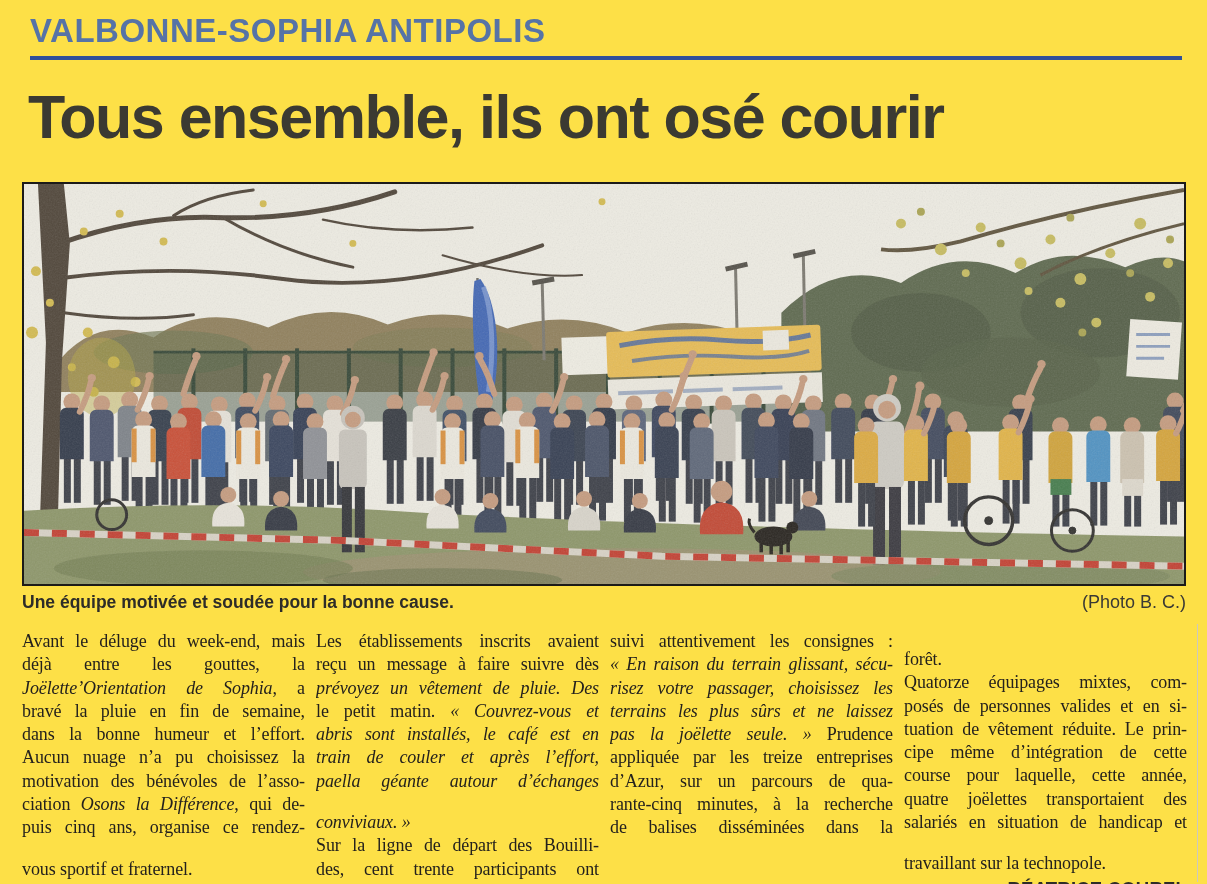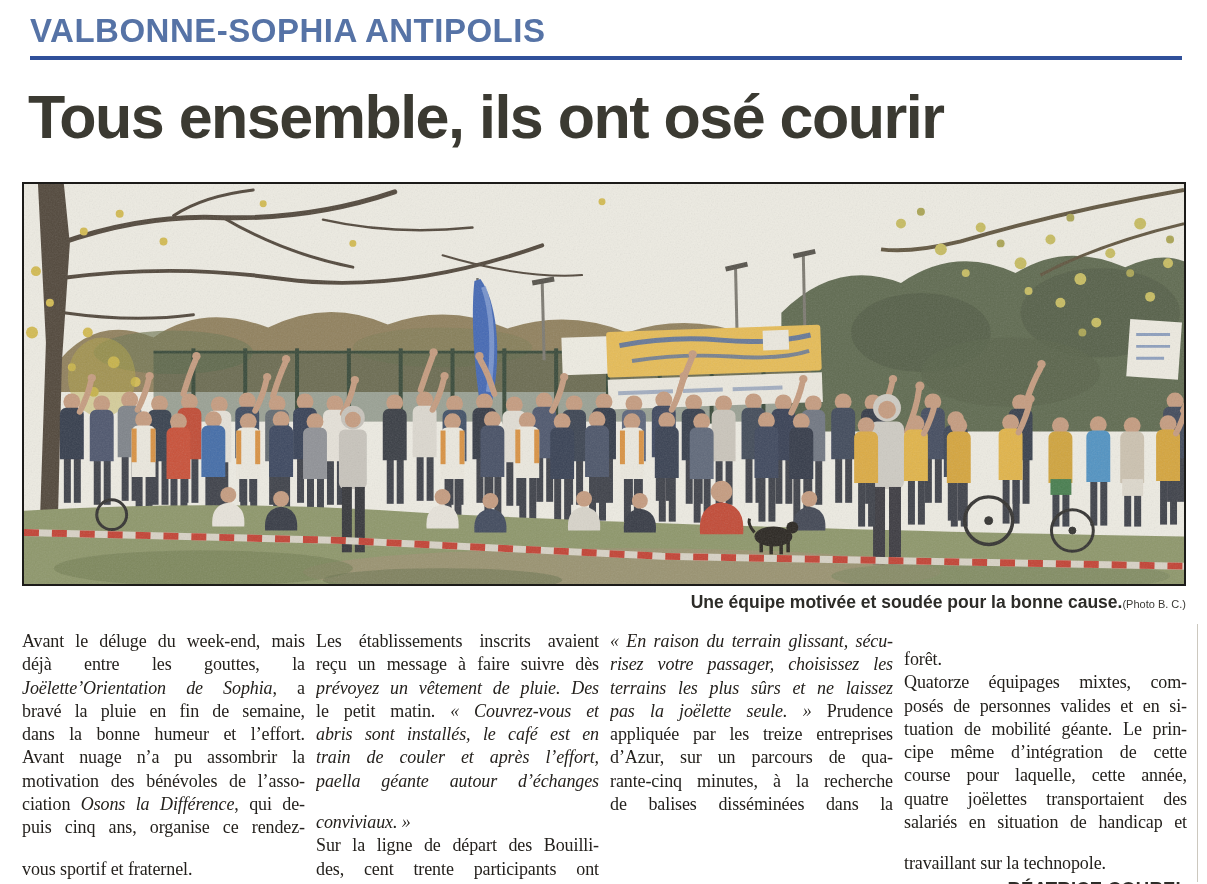--- a/index.html
+++ b/index.html
@@ -3,7 +3,7 @@
 <meta charset="utf-8">
 <style>
   html,body{margin:0;padding:0;background:#e9e7e1;}
-  .page{position:relative;width:1207px;height:884px;background:#ffffff;overflow:hidden;
+  .page{position:relative;width:1207px;height:884px;background:#fde047;overflow:hidden;
         font-family:"Liberation Serif", serif;color:#24211d;}
   
   .kicker{position:absolute;left:30px;top:12px;font-family:"Liberation Sans",sans-serif;

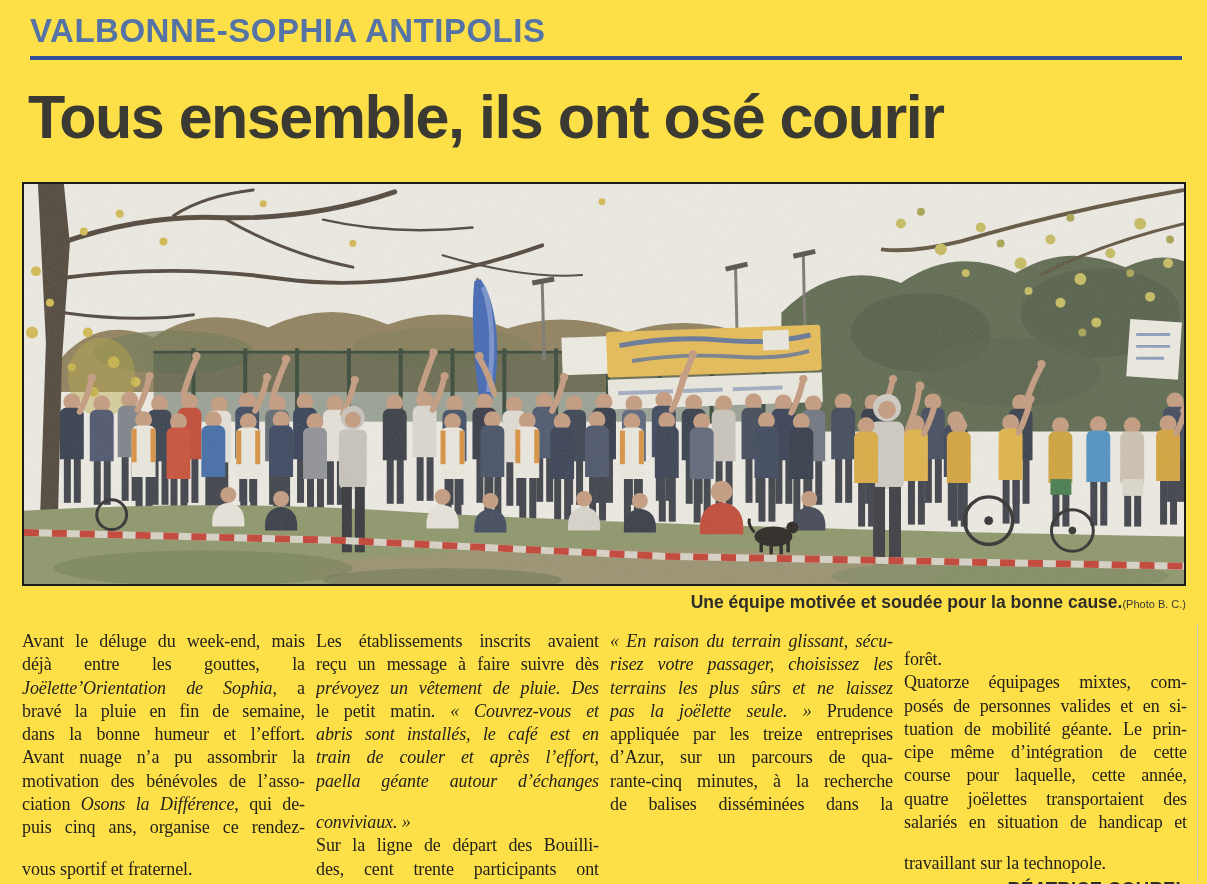--- a/index.html
+++ b/index.html
@@ -17,7 +17,7 @@
   .photo-frame svg{display:block;width:100%;height:100%;}
   
   .caption-row{position:absolute;left:22px;top:592px;width:1164px;display:flex;
-               justify-content:flex-end;align-items:baseline;}
+               justify-content:space-between;align-items:baseline;}
   .caption{font-family:"Liberation Sans",sans-serif;font-weight:700;font-size:17.5px;color:#2d2c28;}
   .credit{font-family:"Liberation Sans",sans-serif;font-weight:400;font-size:11px;color:#3a3934;}
   

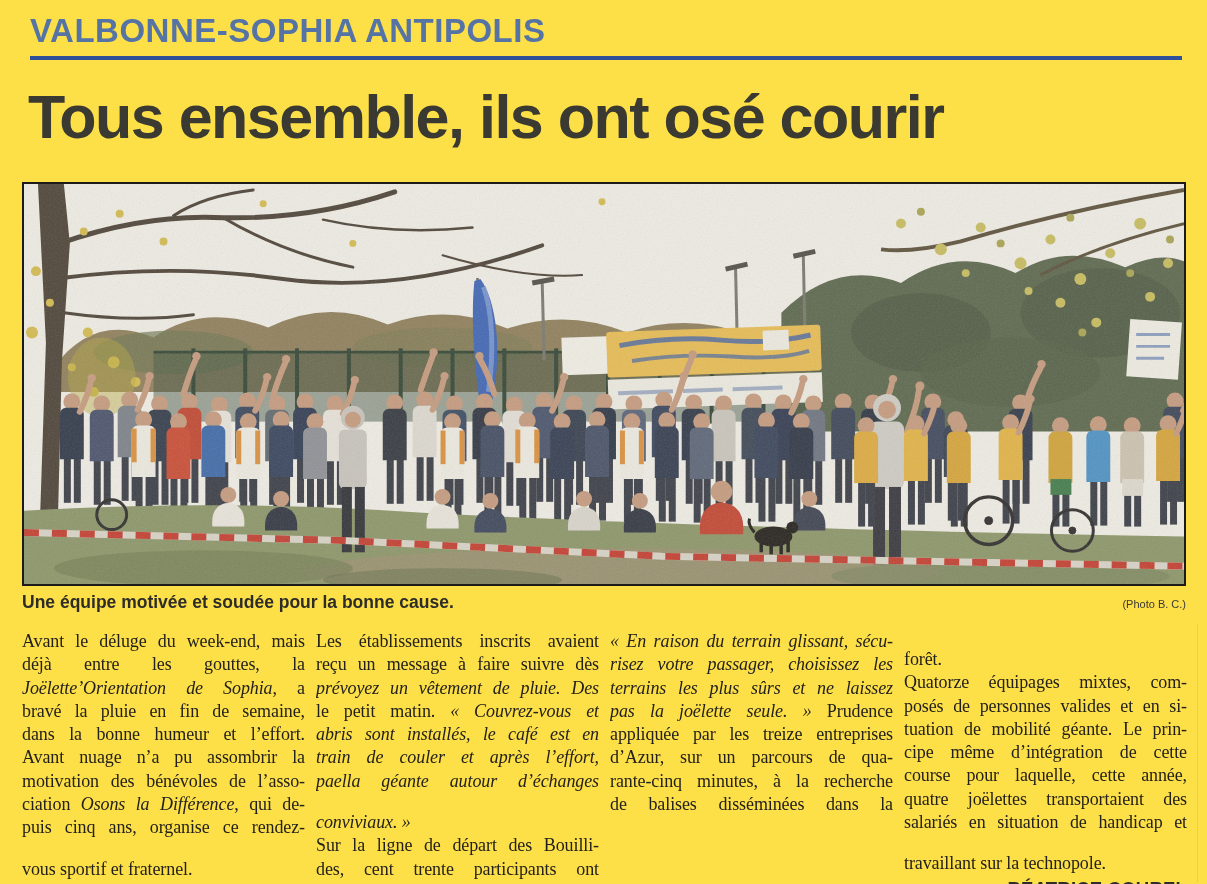--- a/index.html
+++ b/index.html
@@ -19,7 +19,7 @@
   .caption-row{position:absolute;left:22px;top:592px;width:1164px;display:flex;
                justify-content:space-between;align-items:baseline;}
   .caption{font-family:"Liberation Sans",sans-serif;font-weight:700;font-size:17.5px;color:#2d2c28;}
-  .credit{font-family:"Liberation Sans",sans-serif;font-weight:400;font-size:11px;color:#3a3934;}
+  .credit{font-family:"Liberation Sans",sans-serif;font-weight:400;font-size:18px;color:#3a3934;}
   
   .columns{position:absolute;left:22px;top:630px;width:1164px;display:flex;gap:11px;}
   .col{flex:0 0 283px;width:283px;font-size:18px;letter-spacing:-0.1px;}

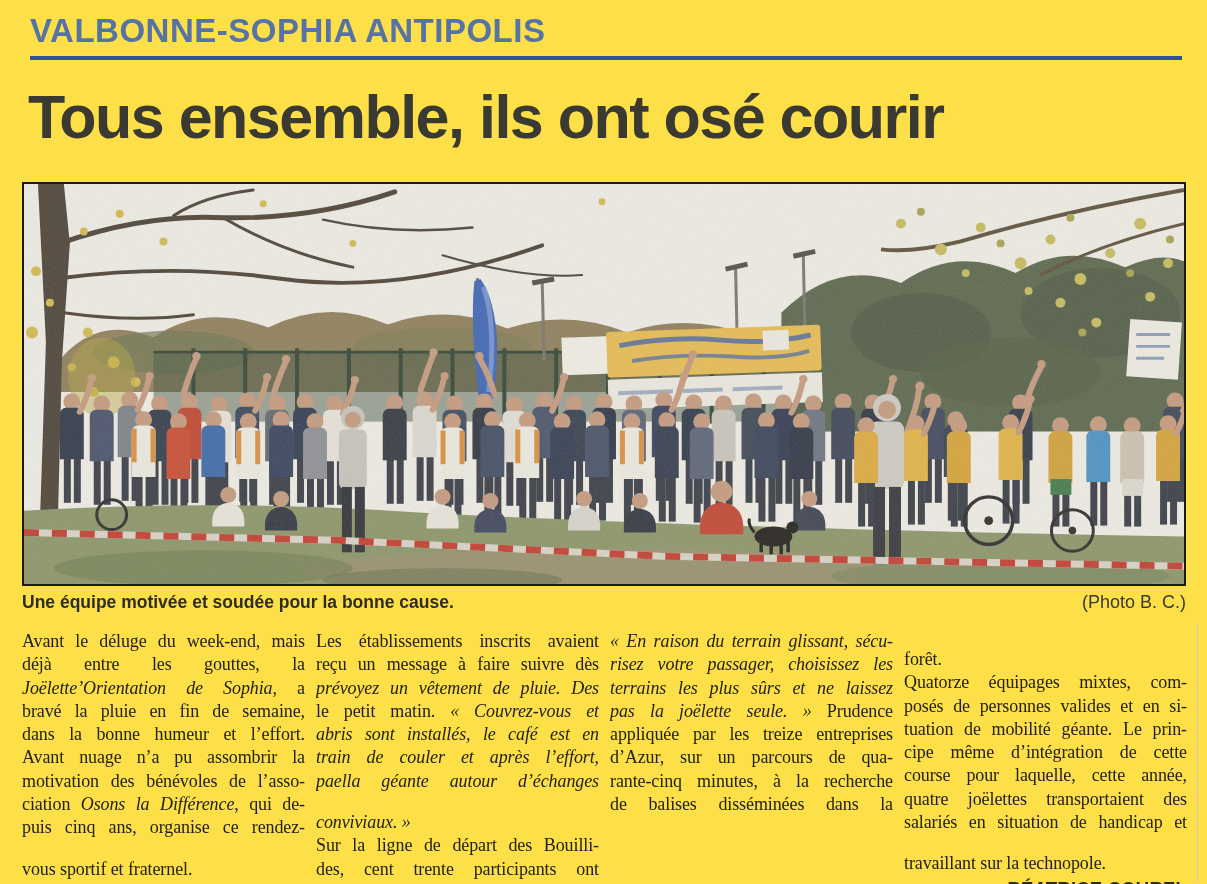--- a/index.html
+++ b/index.html
@@ -373,6 +373,7 @@
         <div class="tline"><span>des, cent trente participants ont</span></div>
       </div>
       <div class="col">
+        <div class="tline"><span>suivi attentivement les consignes :</span></div>
         <div class="tline"><span class="it">« En raison du terrain glissant, sécu-</span></div>
         <div class="tline"><span class="it">risez votre passager, choisissez les</span></div>
         <div class="tline"><span class="it">terrains les plus sûrs et ne laissez</span></div>

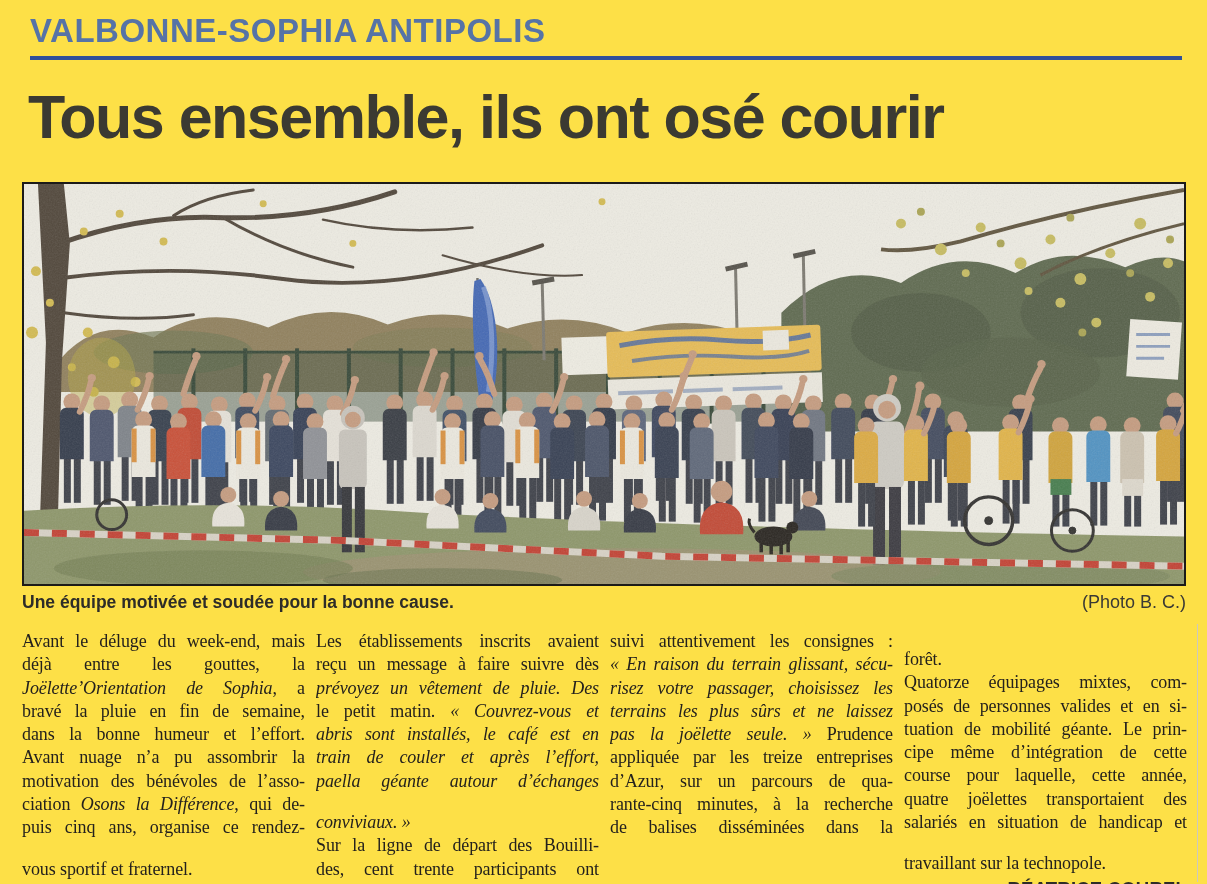--- a/index.html
+++ b/index.html
@@ -387,7 +387,7 @@
         <div class="tline end"><span>forêt.</span></div>
         <div class="tline"><span>Quatorze équipages mixtes, com-</span></div>
         <div class="tline"><span>posés de personnes valides et en si-</span></div>
-        <div class="tline"><span>tuation de mobilité géante. Le prin-</span></div>
+        <div class="tline"><span>tuation de vêtement réduite. Le prin-</span></div>
         <div class="tline"><span>cipe même d’intégration de cette</span></div>
         <div class="tline"><span>course pour laquelle, cette année,</span></div>
         <div class="tline"><span>quatre joëlettes transportaient des</span></div>

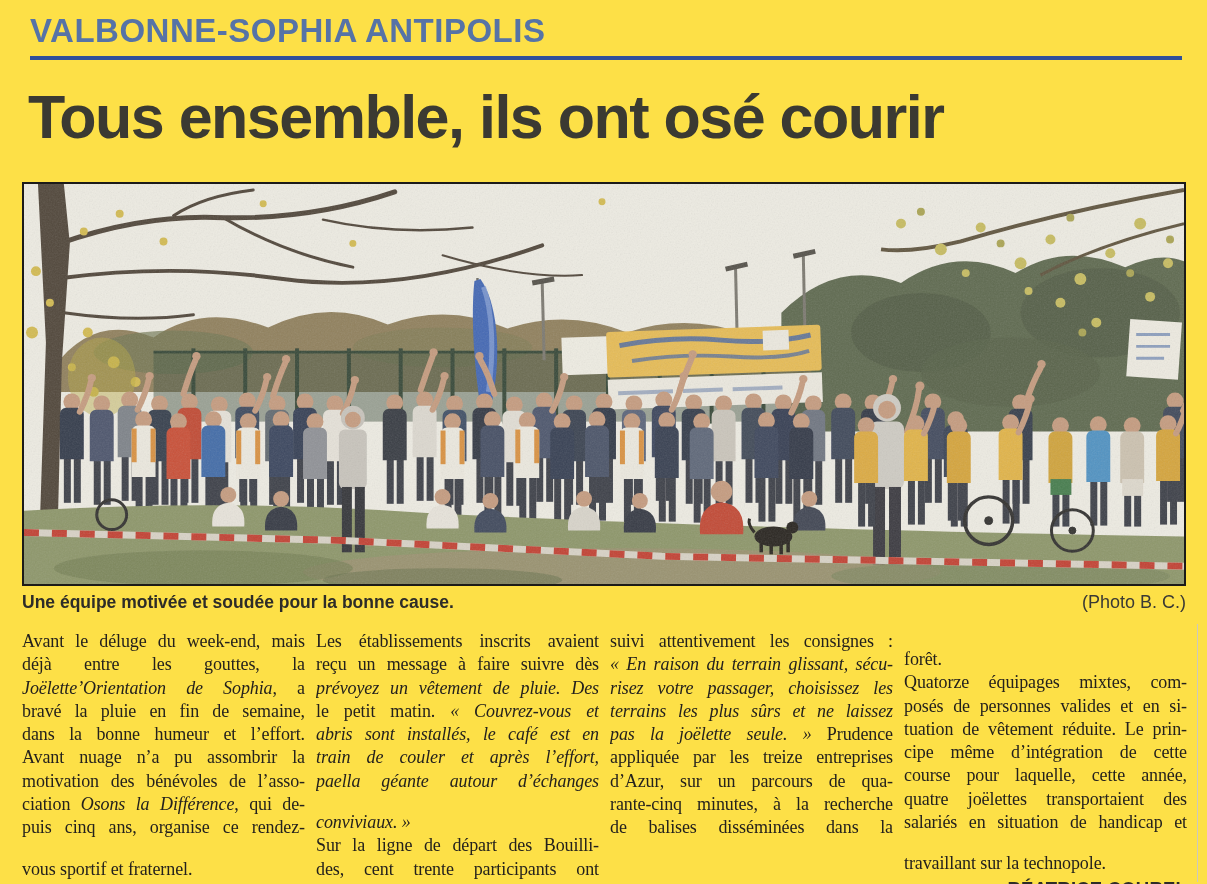--- a/index.html
+++ b/index.html
@@ -354,7 +354,7 @@
         <div class="tline"><span class="it">Joëlette’Orientation de Sophia</span><span>, a</span></div>
         <div class="tline"><span>bravé la pluie en fin de semaine,</span></div>
         <div class="tline"><span>dans la bonne humeur et l’effort.</span></div>
-        <div class="tline"><span>Avant nuage n’a pu assombrir la</span></div>
+        <div class="tline"><span>Aucun nuage n’a pu choisissez la</span></div>
         <div class="tline"><span>motivation des bénévoles de l’asso-</span></div>
         <div class="tline"><span>ciation </span><span class="it">Osons la Différence</span><span>, qui de-</span></div>
         <div class="tline"><span>puis cinq ans, organise ce rendez-</span></div>

